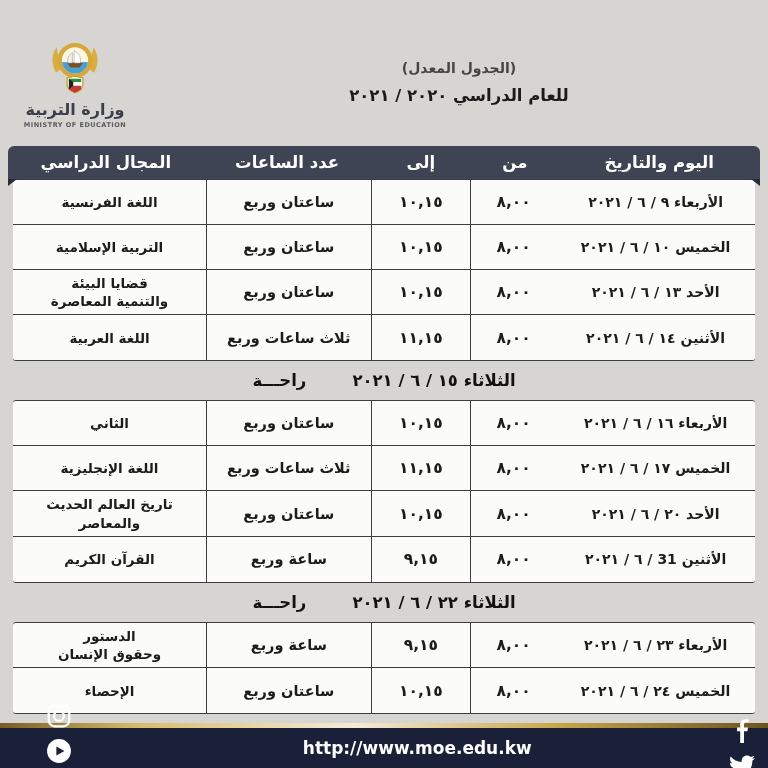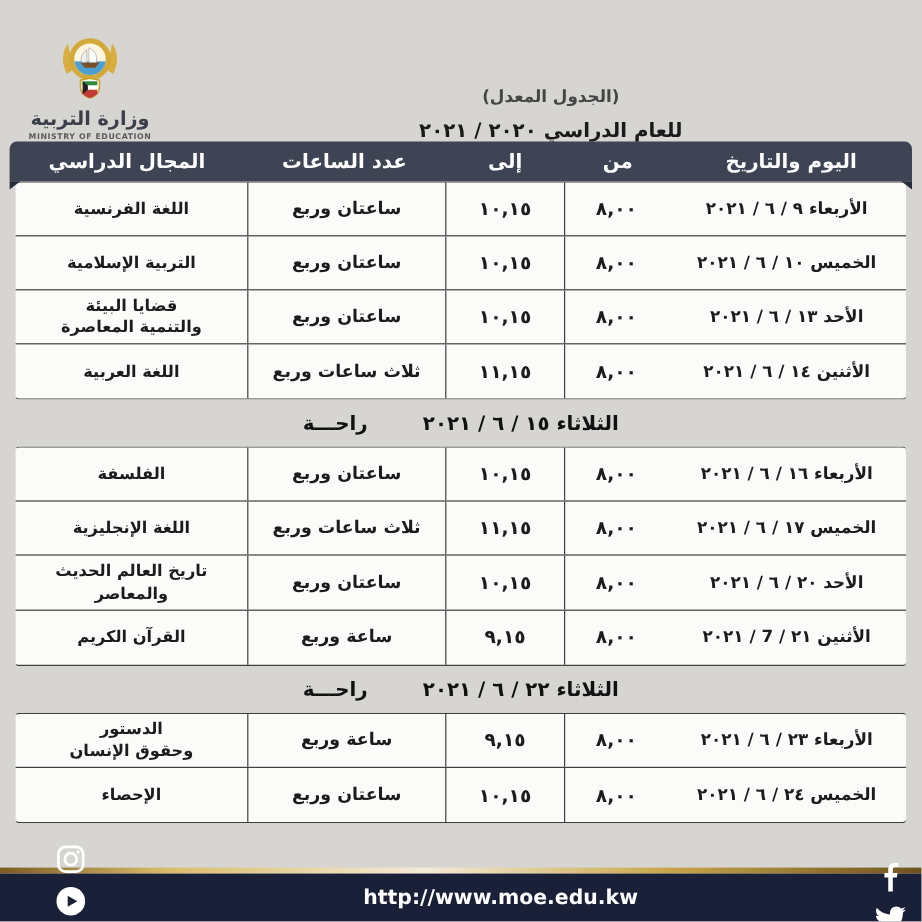--- a/index.html
+++ b/index.html
@@ -17,7 +17,7 @@
   .page{width:768px;height:768px;display:flex;flex-direction:column;}
 
   
-  .top{height:118px;display:flex;align-items:flex-end;}
+  .top{height:146px;display:flex;align-items:center;}
   .logo-block{width:150px;padding-top:8px;display:flex;flex-direction:column;align-items:center;gap:2px;margin-top:16px;}
   .ministry-ar{font-size:16px;font-weight:bold;color:#3a3f4a;line-height:1.1;}
   .ministry-en{font-size:6.5px;font-weight:bold;letter-spacing:.5px;color:#5a5a5a;}

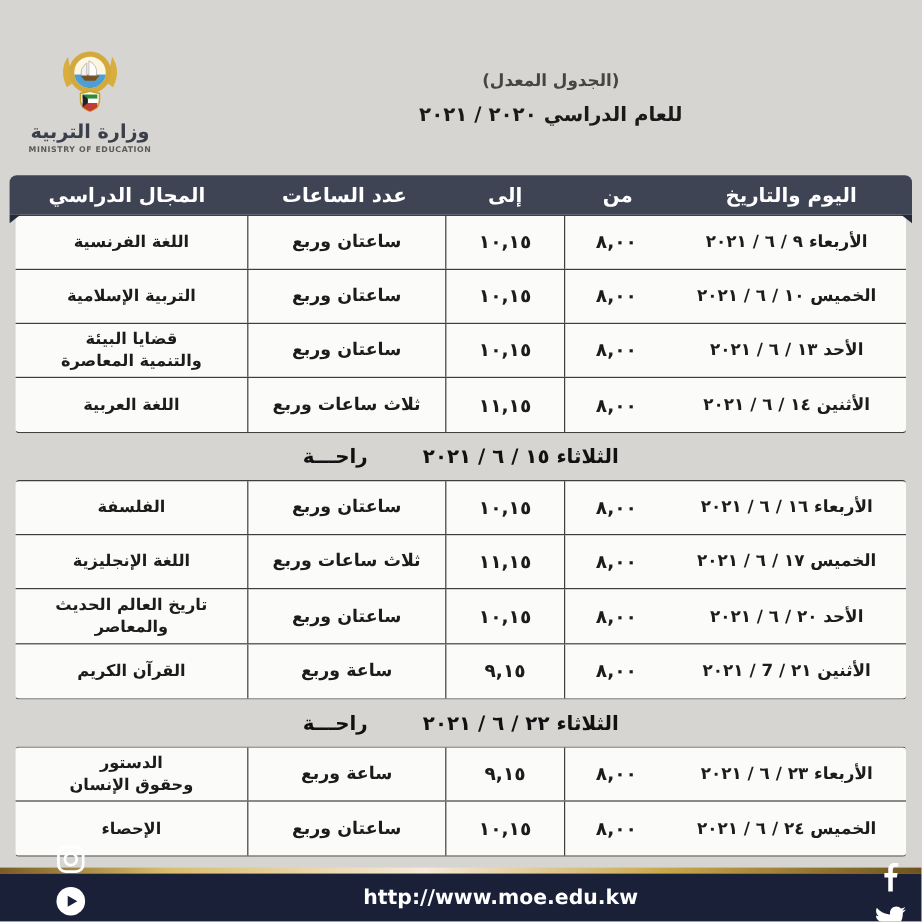--- a/index.html
+++ b/index.html
@@ -160,7 +160,7 @@
     <div class="cell c-from">٨,٠٠</div>
     <div class="cell c-to">١٠,١٥</div>
     <div class="cell c-hours">ساعتان وربع</div>
-    <div class="cell c-subject">الفلسفة</div>
+    <div class="cell c-subject">الثاني</div>
   </div>
         <div class="row">
     <div class="cell c-date">الخميس ١٧ / ٦ / ٢٠٢١</div>

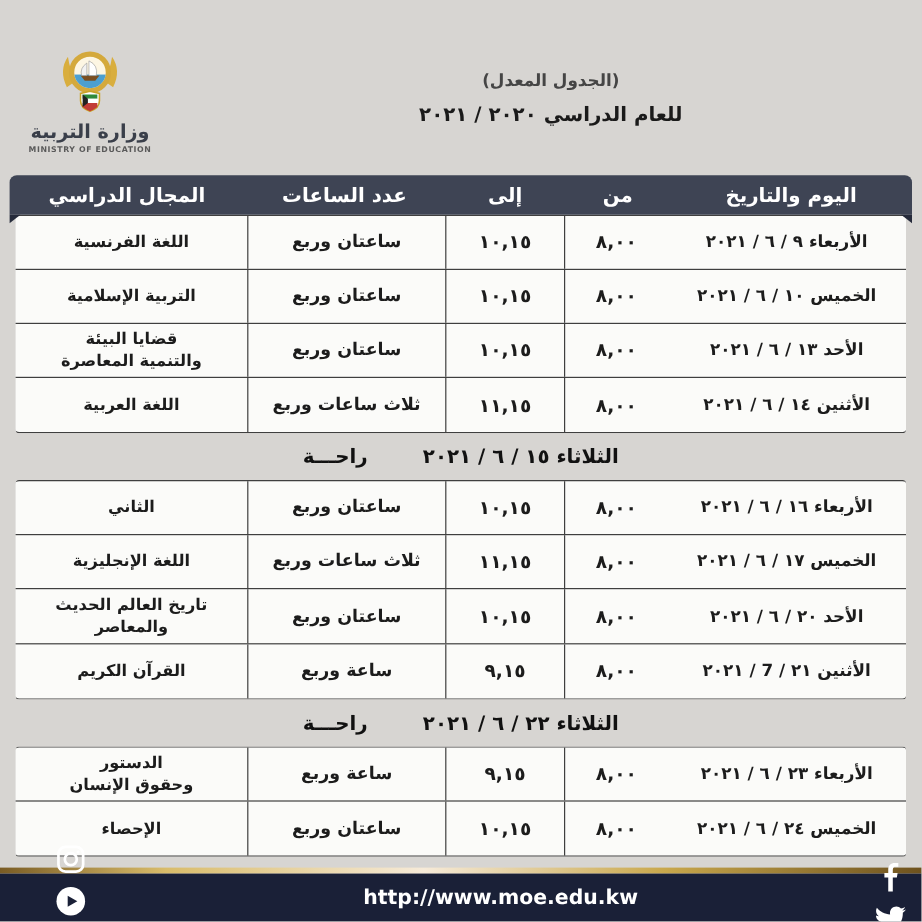--- a/index.html
+++ b/index.html
@@ -178,7 +178,7 @@
 والمعاصر</div>
   </div>
         <div class="row">
-    <div class="cell c-date">الأثنين ٢١ / 7 / ٢٠٢١</div>
+    <div class="cell c-date">الأثنين 31 / ٦ / ٢٠٢١</div>
     <div class="cell c-from">٨,٠٠</div>
     <div class="cell c-to">٩,١٥</div>
     <div class="cell c-hours">ساعة وربع</div>

